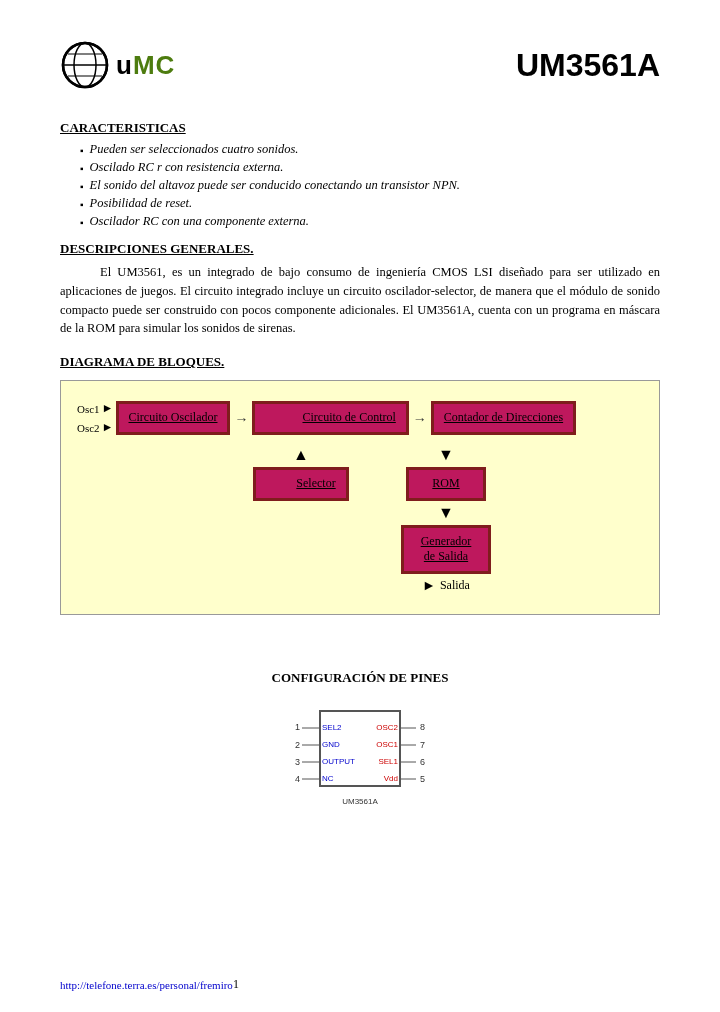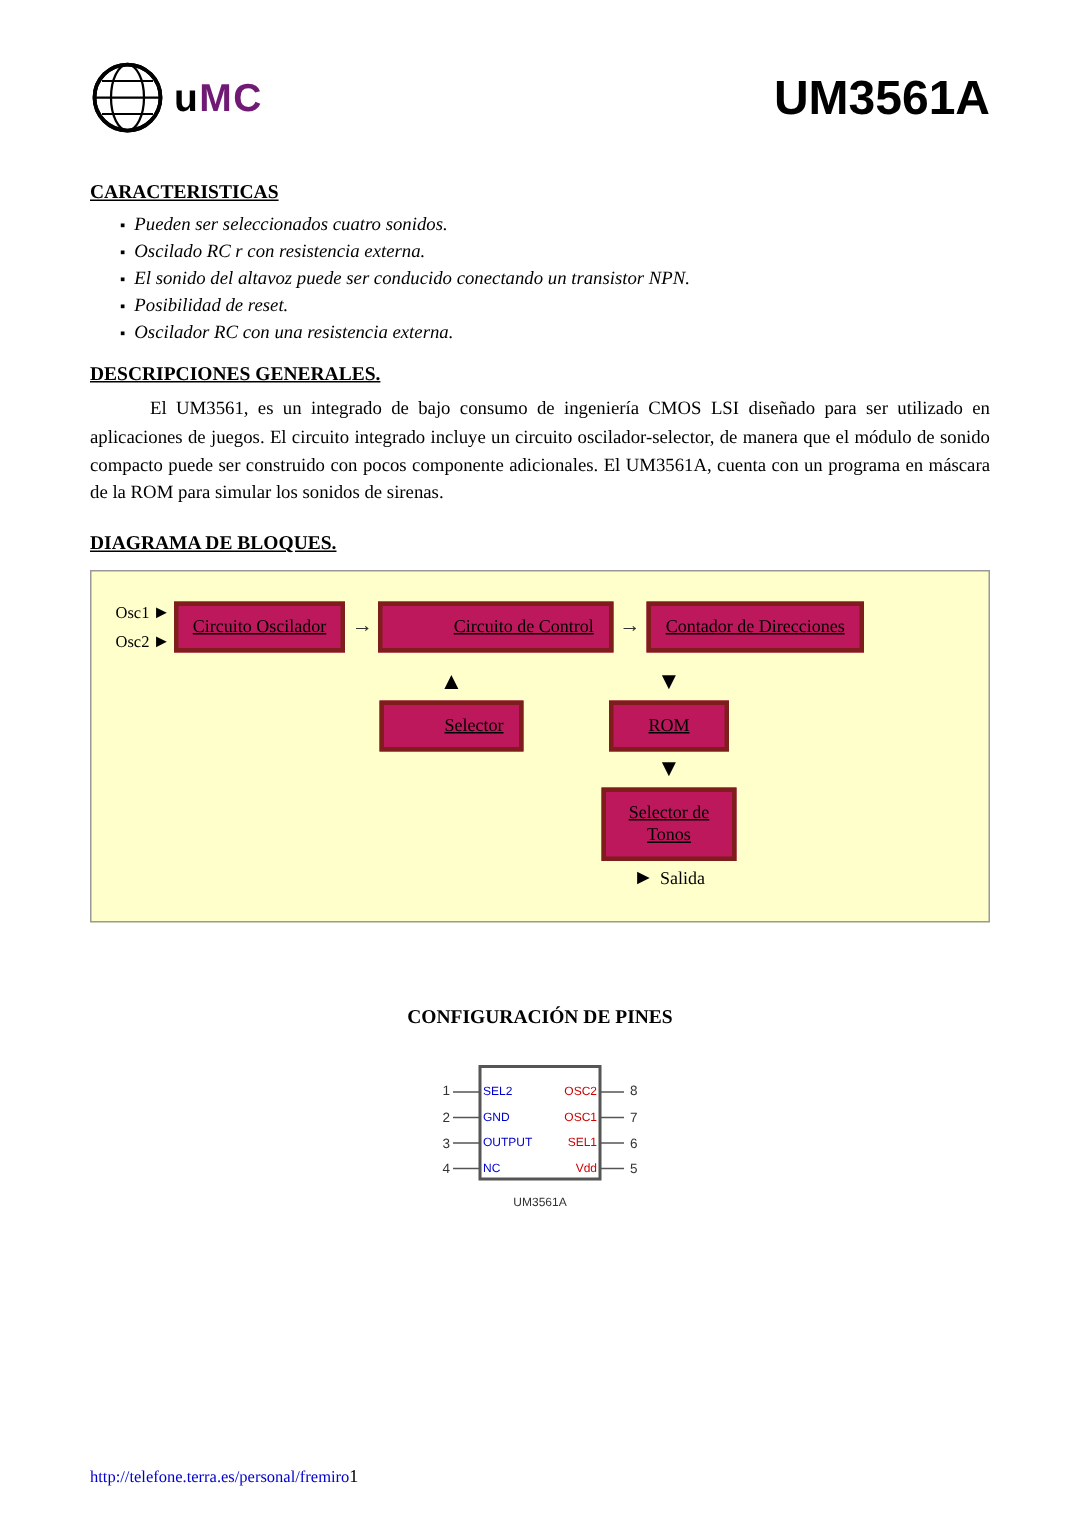--- a/index.html
+++ b/index.html
@@ -211,7 +211,7 @@
         <circle cx="25" cy="25" r="22" fill="none" stroke="#000" stroke-width="2.5"></circle>
       </svg>
       <div style="font-size:26px;font-weight:bold;font-family:Arial,sans-serif;letter-spacing:1px;">
-        <span style="color:#000;">u</span><span style="color:#701a75;">MC</span>
+        <span style="color:#000;">u</span><span style="color:#4d7c0f;">MC</span>
       </div>
     </div>
     <div class="title">UM3561A</div>

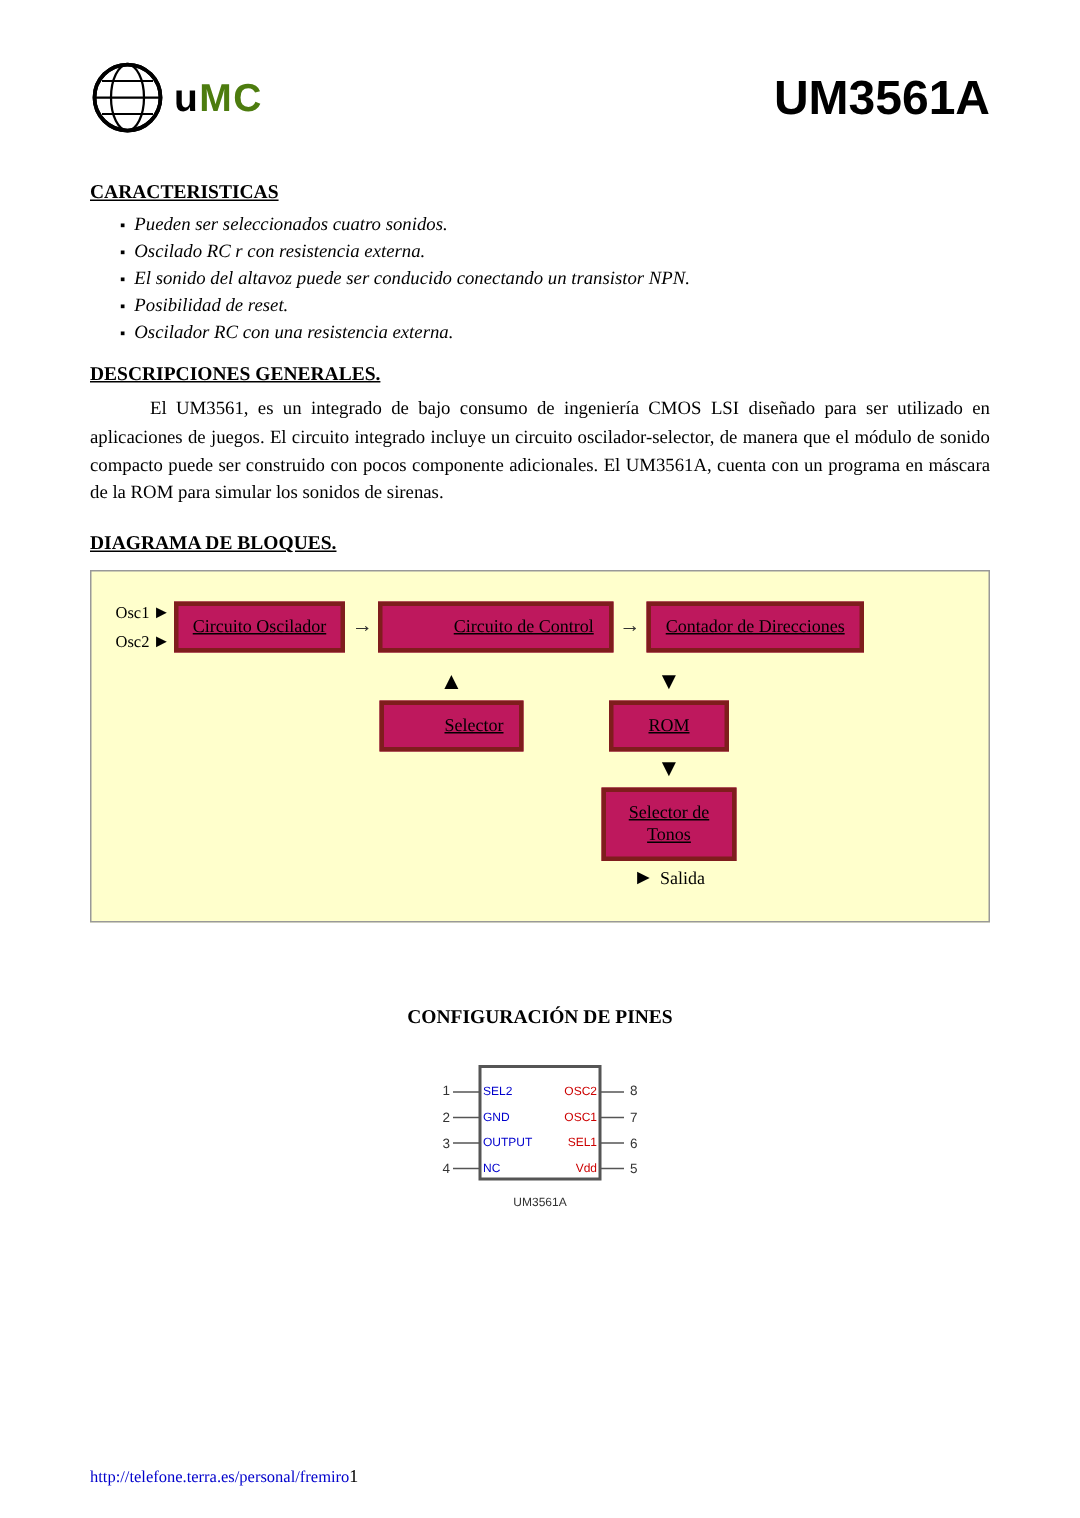--- a/index.html
+++ b/index.html
@@ -233,7 +233,7 @@
           <span>Posibilidad de reset.</span>
         </li>
       <li>
-          <span>Oscilador RC con una resistencia externa.</span>
+          <span>Oscilador RC con una componente externa.</span>
         </li>
     </ul>
   </div>

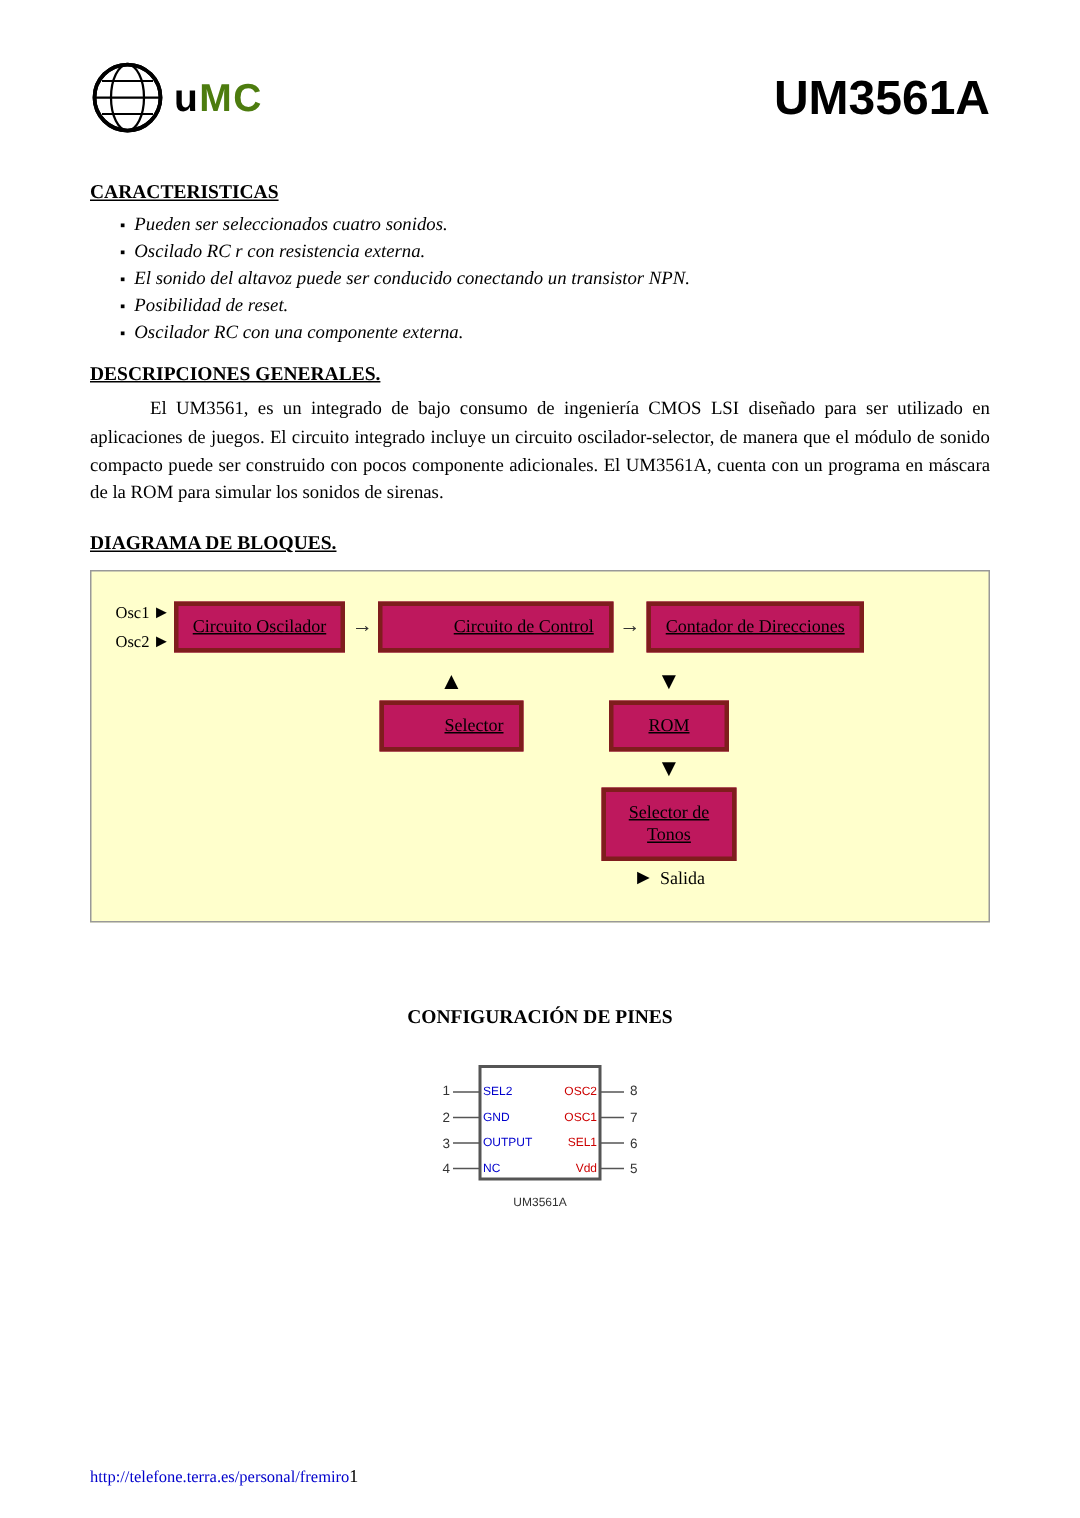--- a/index.html
+++ b/index.html
@@ -302,7 +302,7 @@
 
           <div class="arrow-down" style="font-size:16px;">▼</div>
           <div class="block-box" style="min-width:80px;">
-            <span>Selector de Tonos</span>
+            <span>Generador de Salida</span>
           </div>
 
           <div class="salida-row" style="margin-top:4px;">

